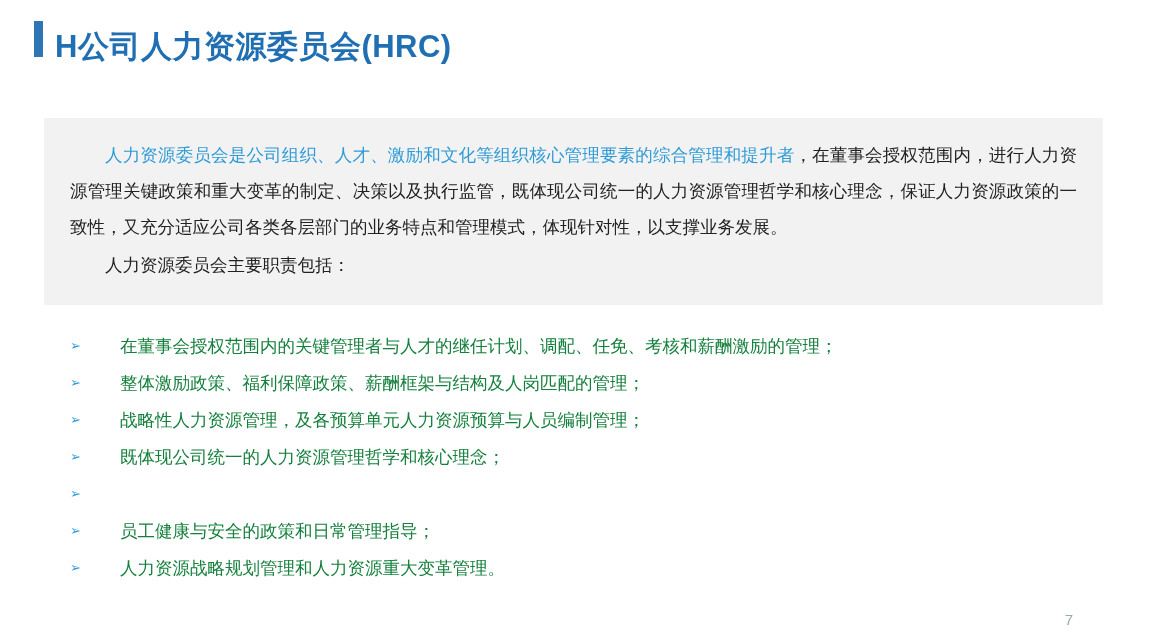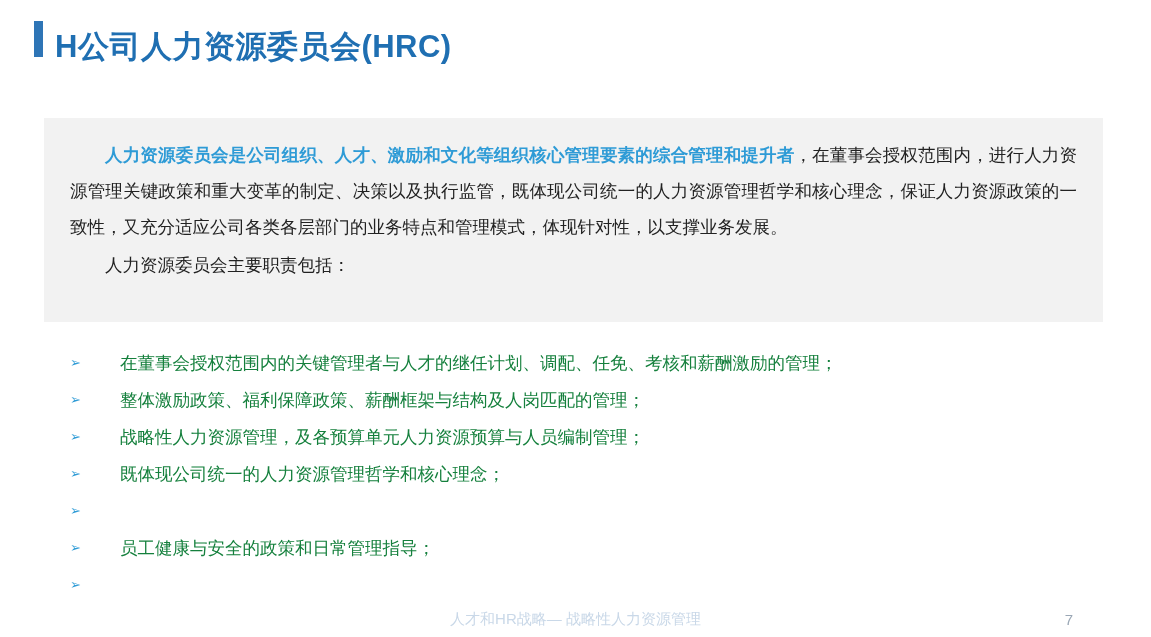--- a/index.html
+++ b/index.html
@@ -56,7 +56,7 @@
   }
   .intro-p .highlight {
     color: #2e9bd6;
-    font-weight: bold;
+    font-weight: normal;
   }
   .intro-p2 {
     font-size: 17.5px;

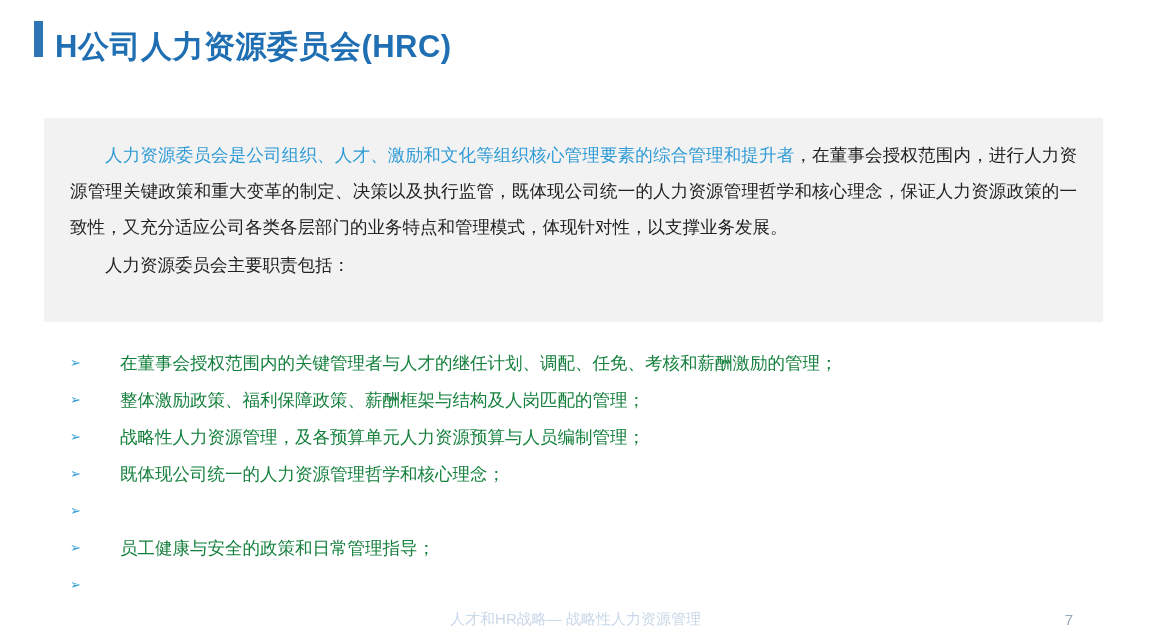--- a/index.html
+++ b/index.html
@@ -63,7 +63,7 @@
     line-height: 2.0;
     color: #222;
     text-indent: 2em;
-    margin: 2px 0 17px 0;
+    margin: 2px 0 0 0;
   }
 
   

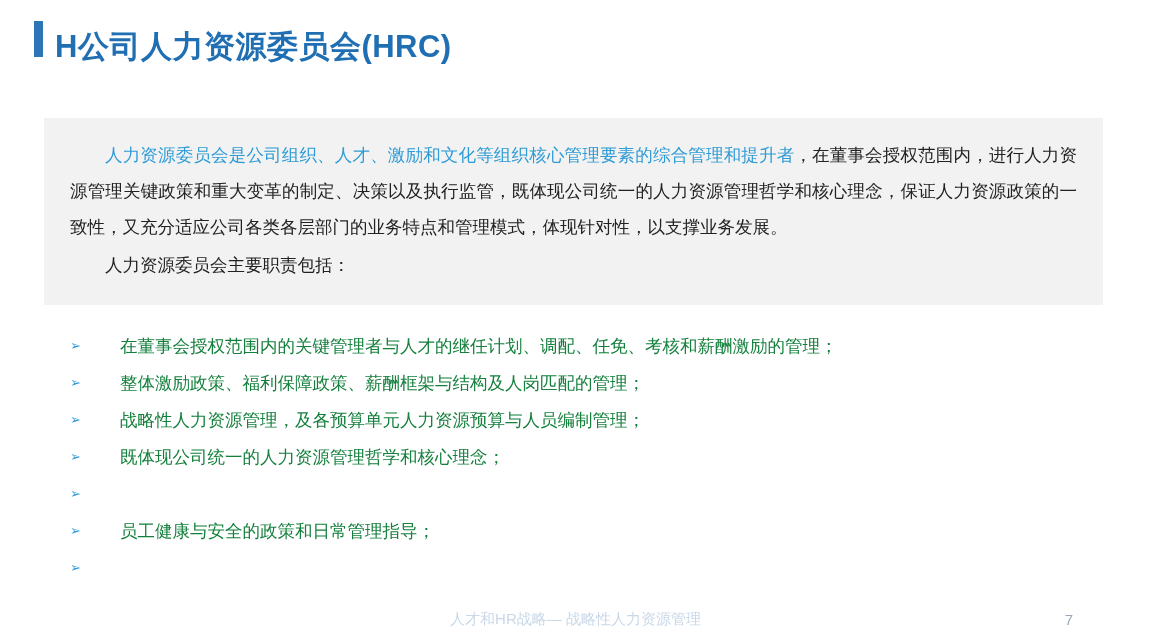--- a/index.html
+++ b/index.html
@@ -156,6 +156,7 @@
   </li>
   <li class="bullet-item">
     <span class="bullet-marker">➢</span>
+    <span class="bullet-text">人力资源战略规划管理和人力资源重大变革管理。</span>
   </li>
 </ul>
 

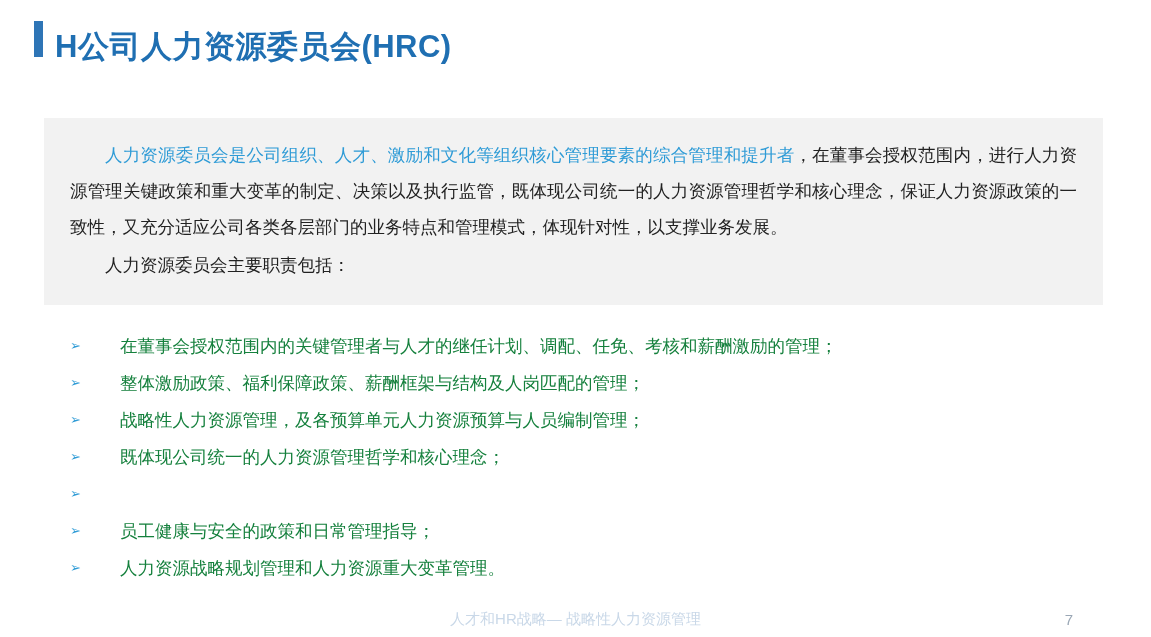--- a/index.html
+++ b/index.html
@@ -161,7 +161,6 @@
 </ul>
 
 <div class="footer">
-  <div class="footer-center">人才和HR战略— 战略性人力资源管理</div>
   <div class="footer-page">7</div>
 </div>
 

